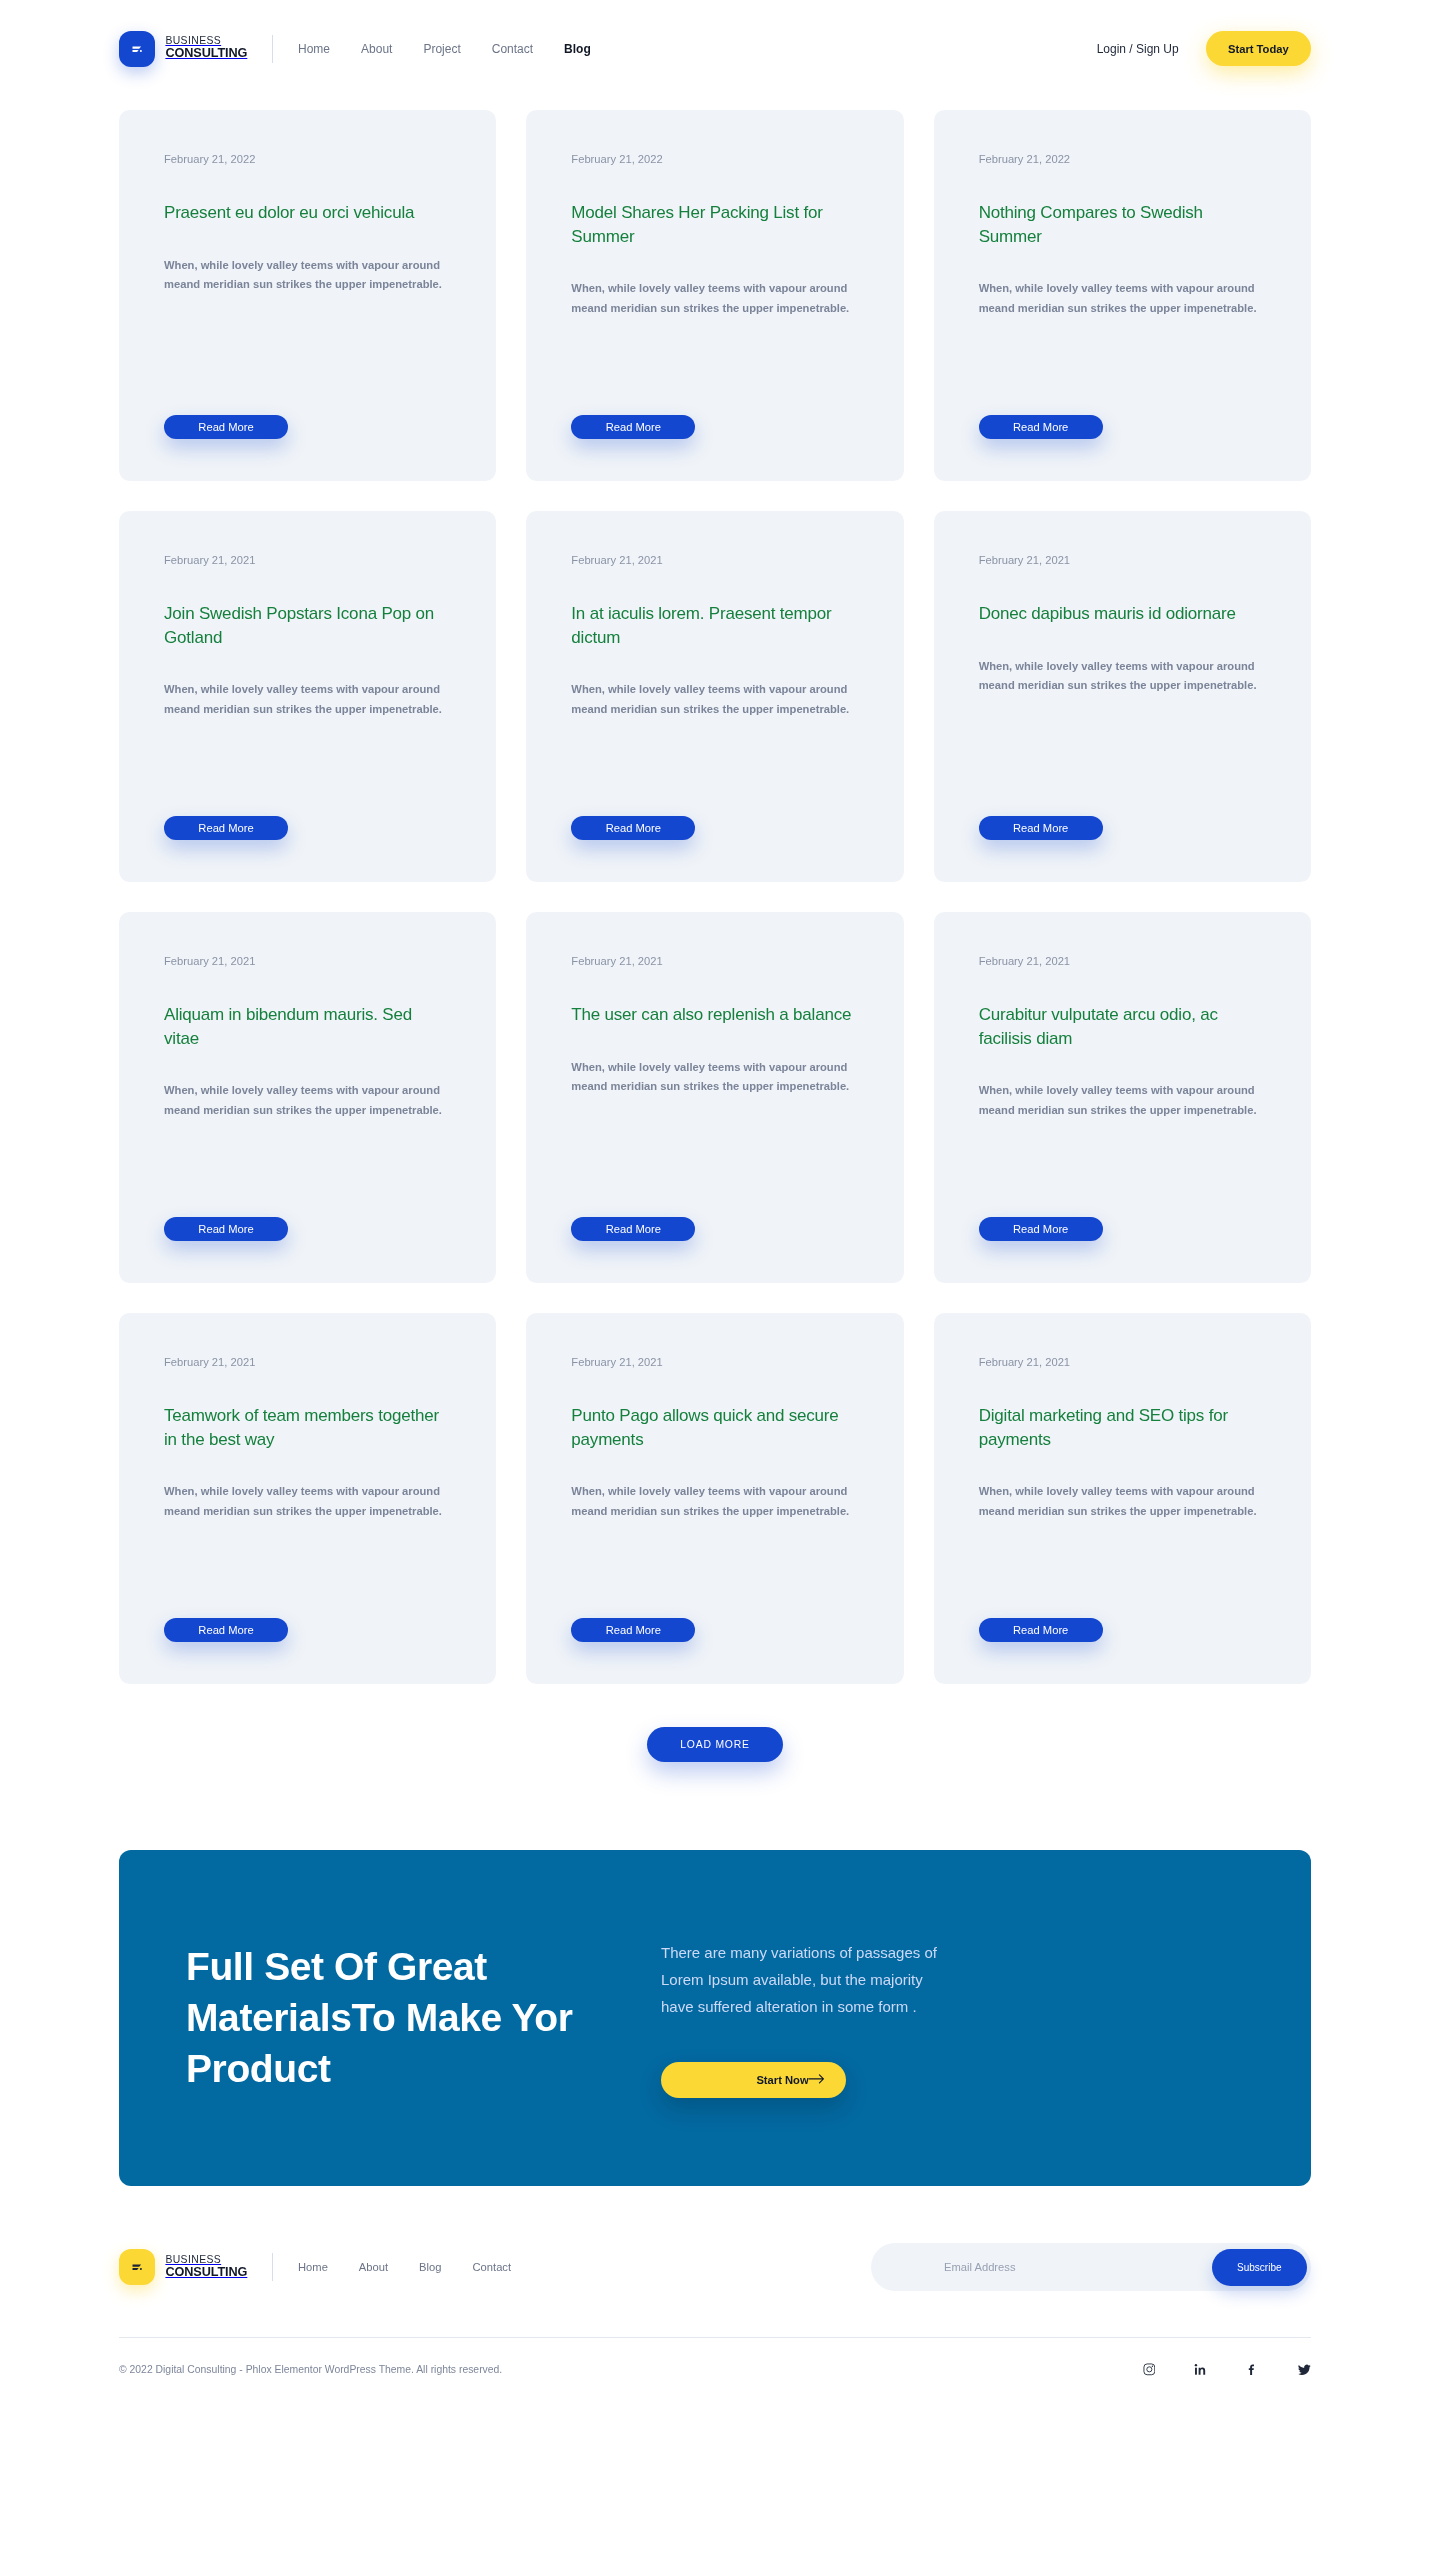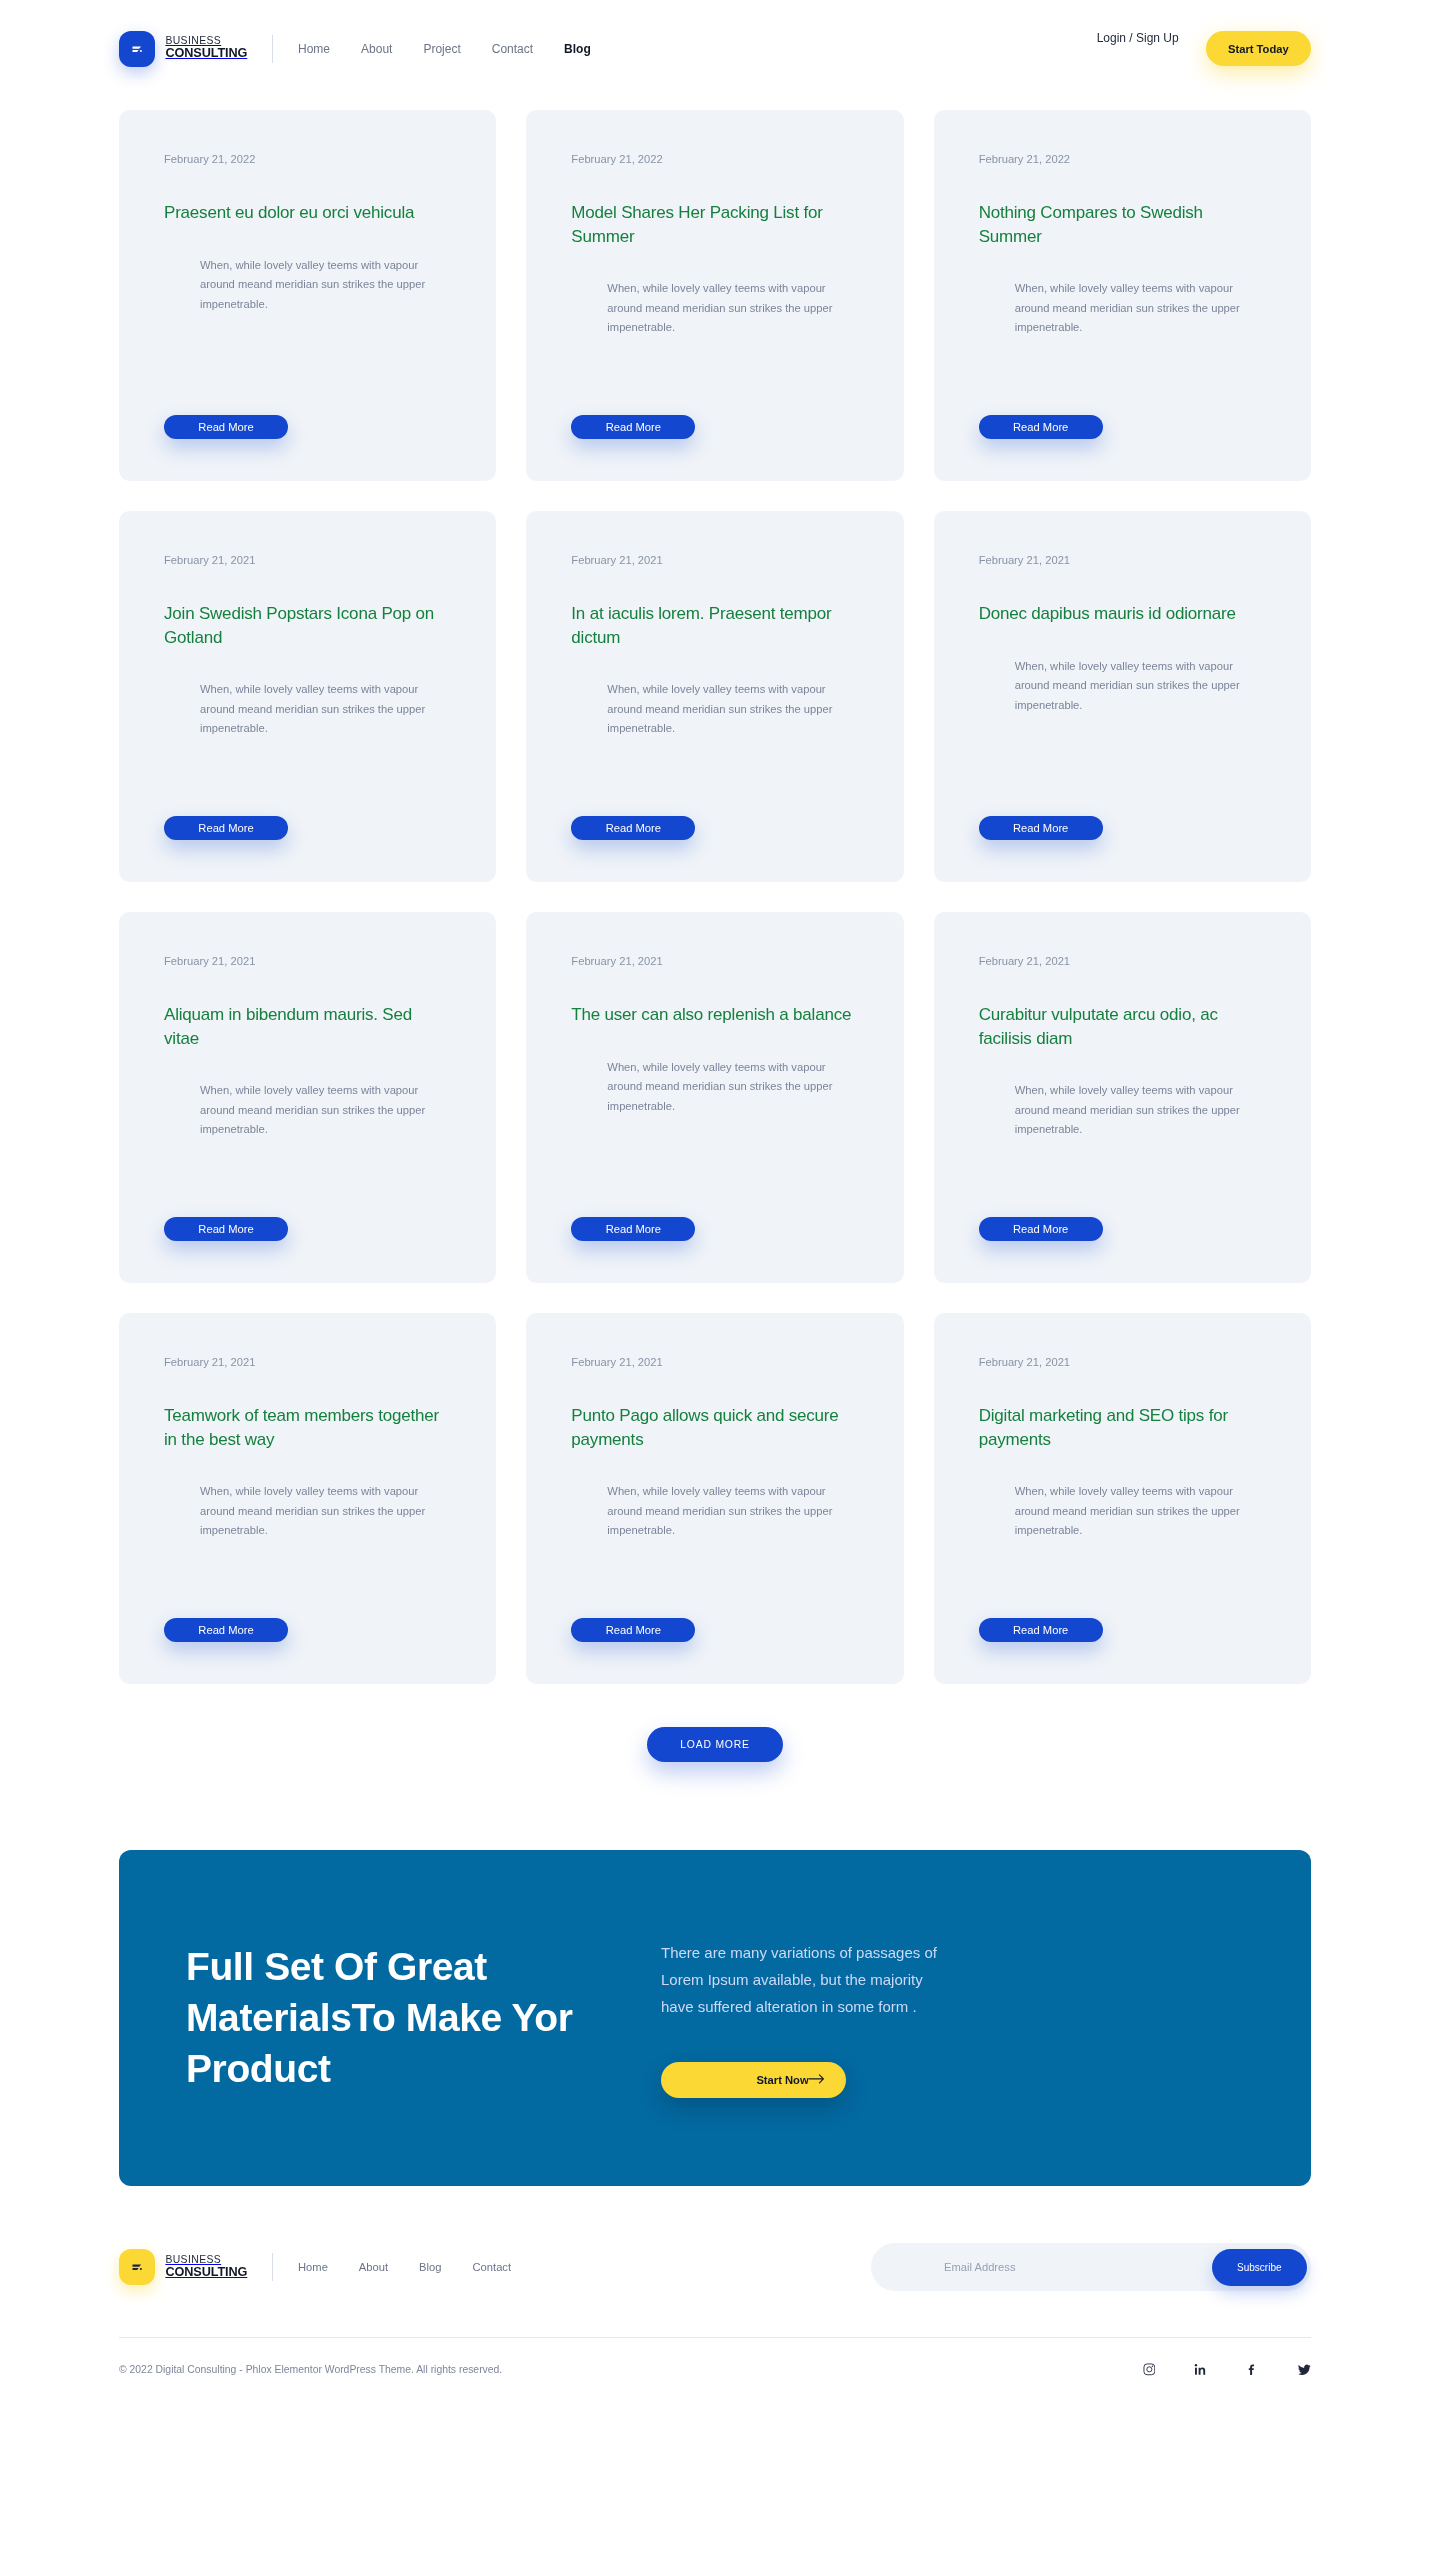--- a/index.html
+++ b/index.html
@@ -46,7 +46,7 @@
     font-size: 12px; color: #6b7488; text-decoration: none; font-weight: 400;
   }
   .nav a.active { color: #121826; font-weight: 700; }
-  .header-right { margin-left: auto; display: flex; gap: 27px; }
+  .header-right { margin-left: auto; display: flex; align-items: center; gap: 27px; }
   .login-link { font-size: 12px; color: #1f2738; text-decoration: none; }
   .btn-yellow {
     background: #fcd834; color: #111827;

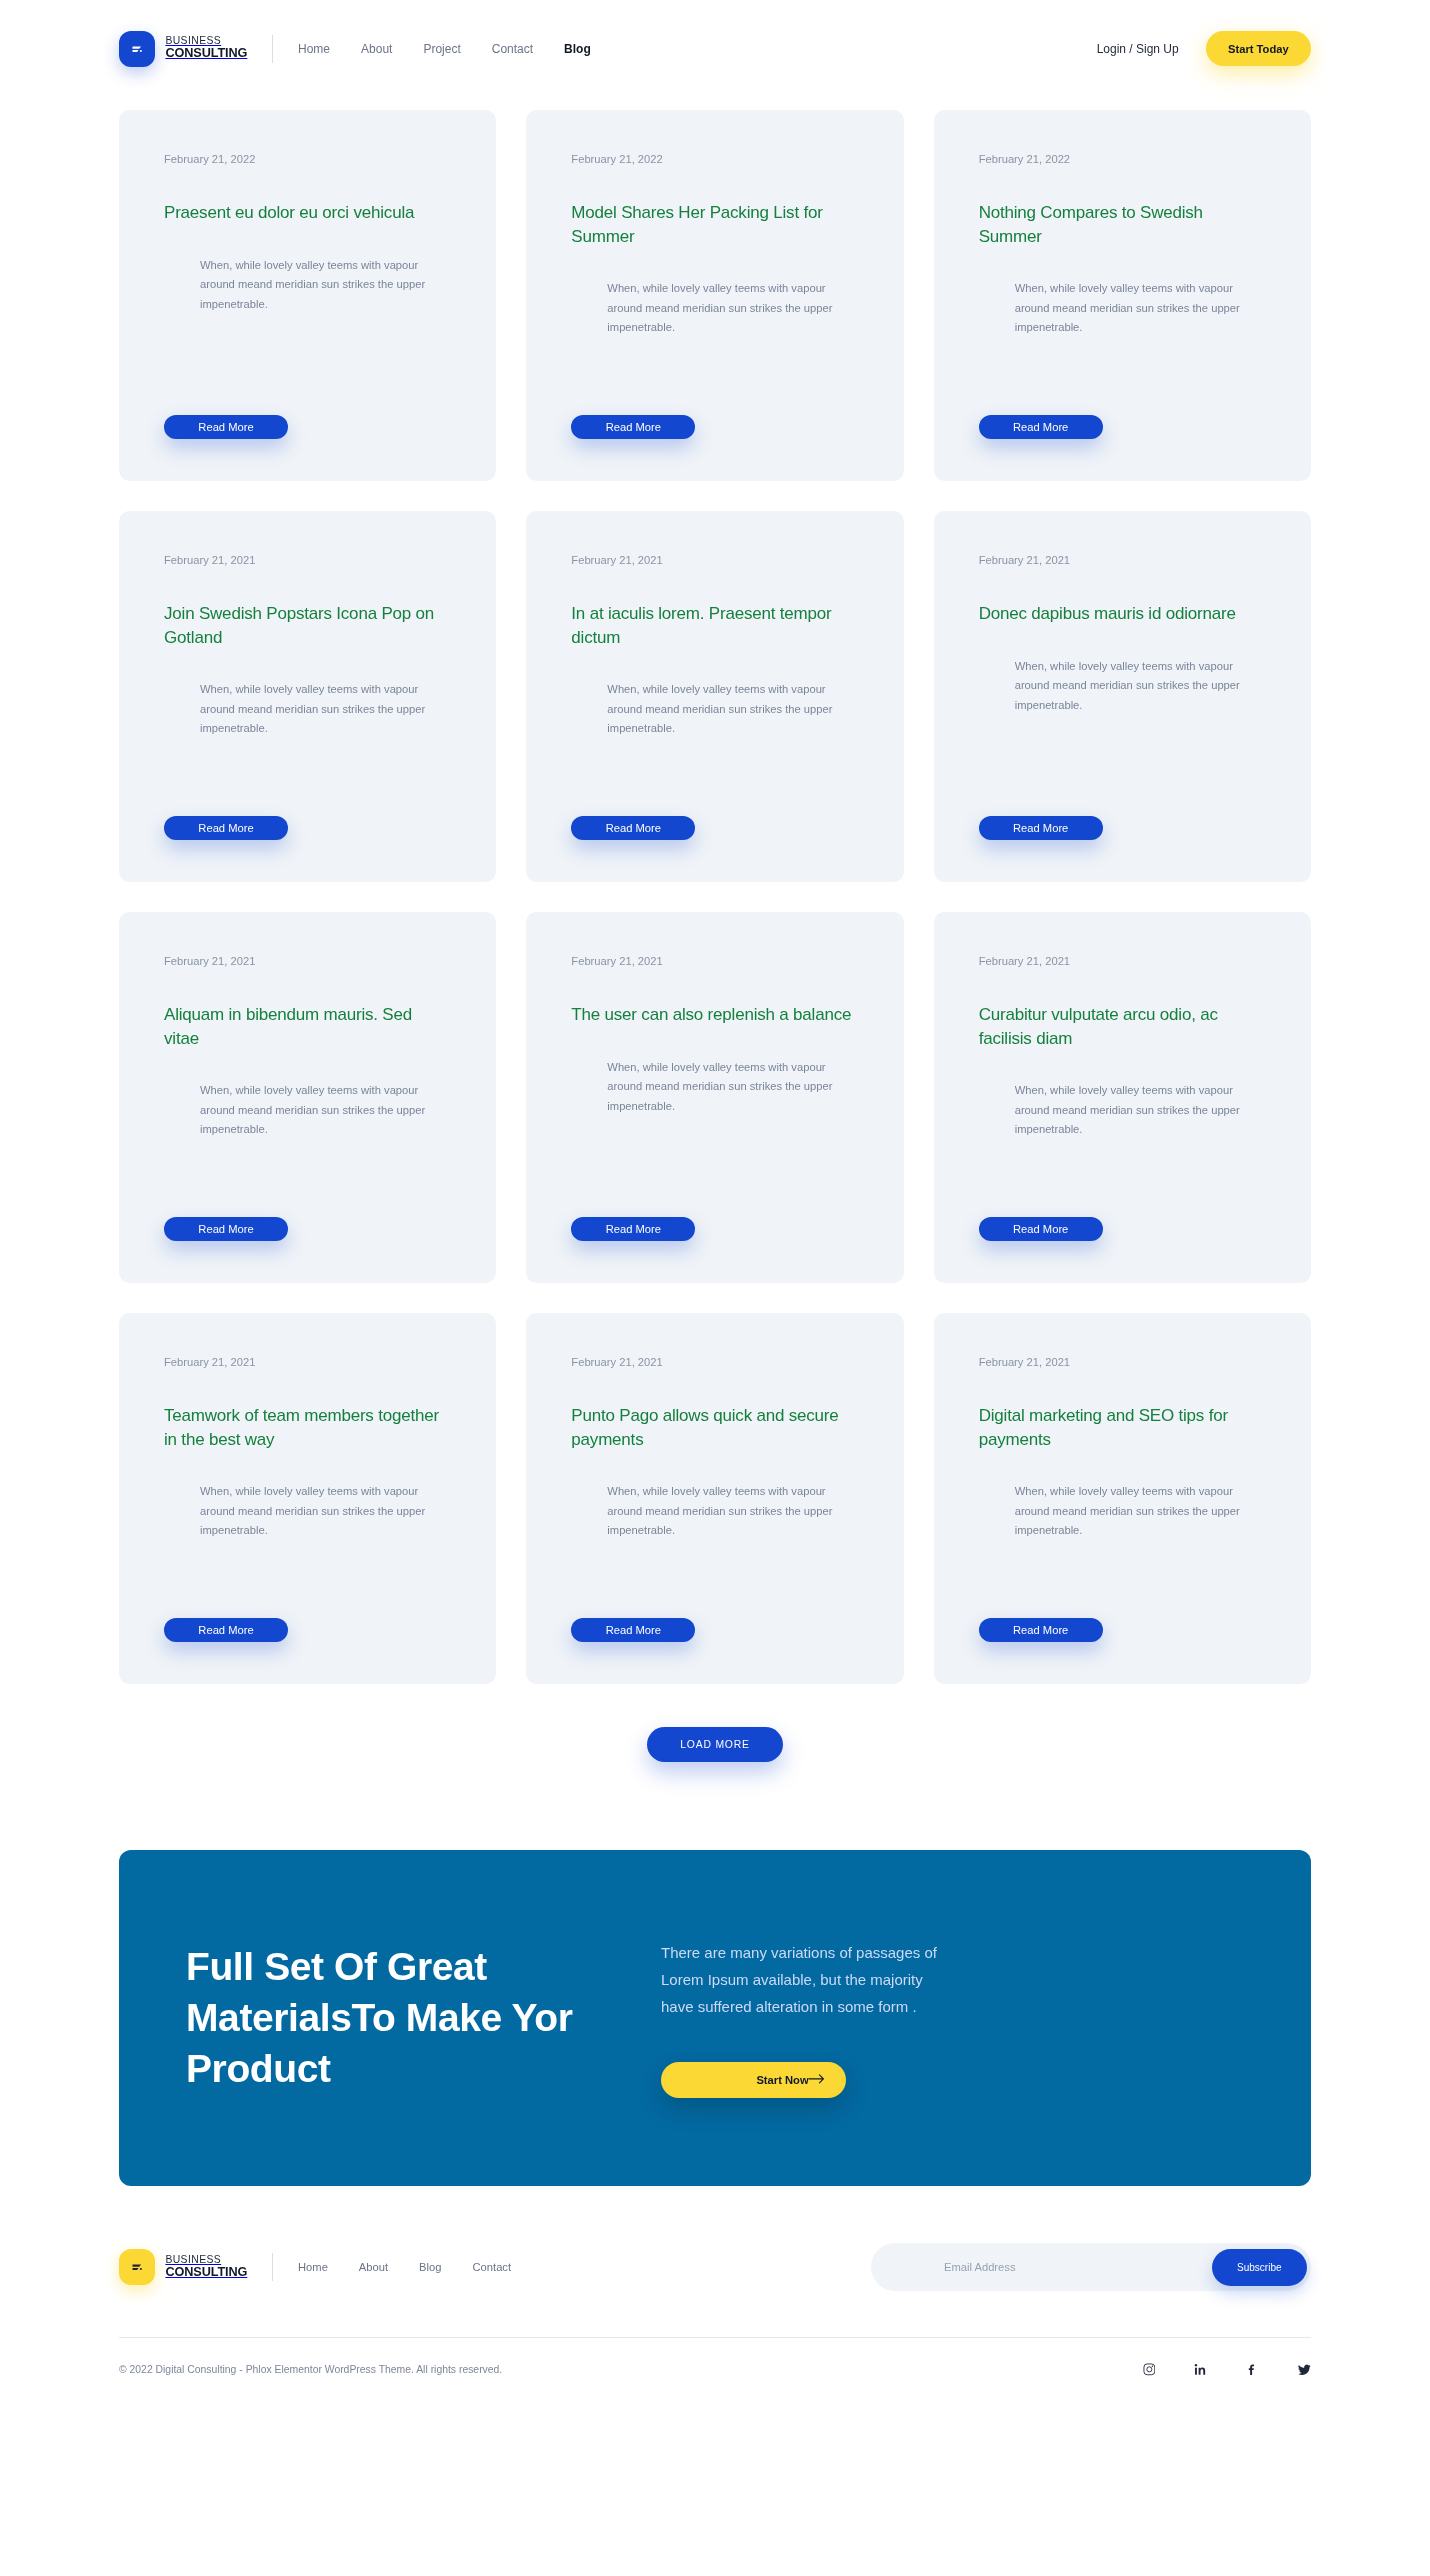--- a/index.html
+++ b/index.html
@@ -82,7 +82,7 @@
     margin-bottom: 31px;
   }
   .card .excerpt {
-    font-size: 11.2px; line-height: 1.75; color: #7b8499; font-weight: 400; margin-left: 36px;
+    font-size: 11.2px; line-height: 1.75; color: #7b8499; font-weight: 700;
   }
   .card .spacer { flex: 1 1 auto; min-height: 22.3px; }
   .btn-blue {

